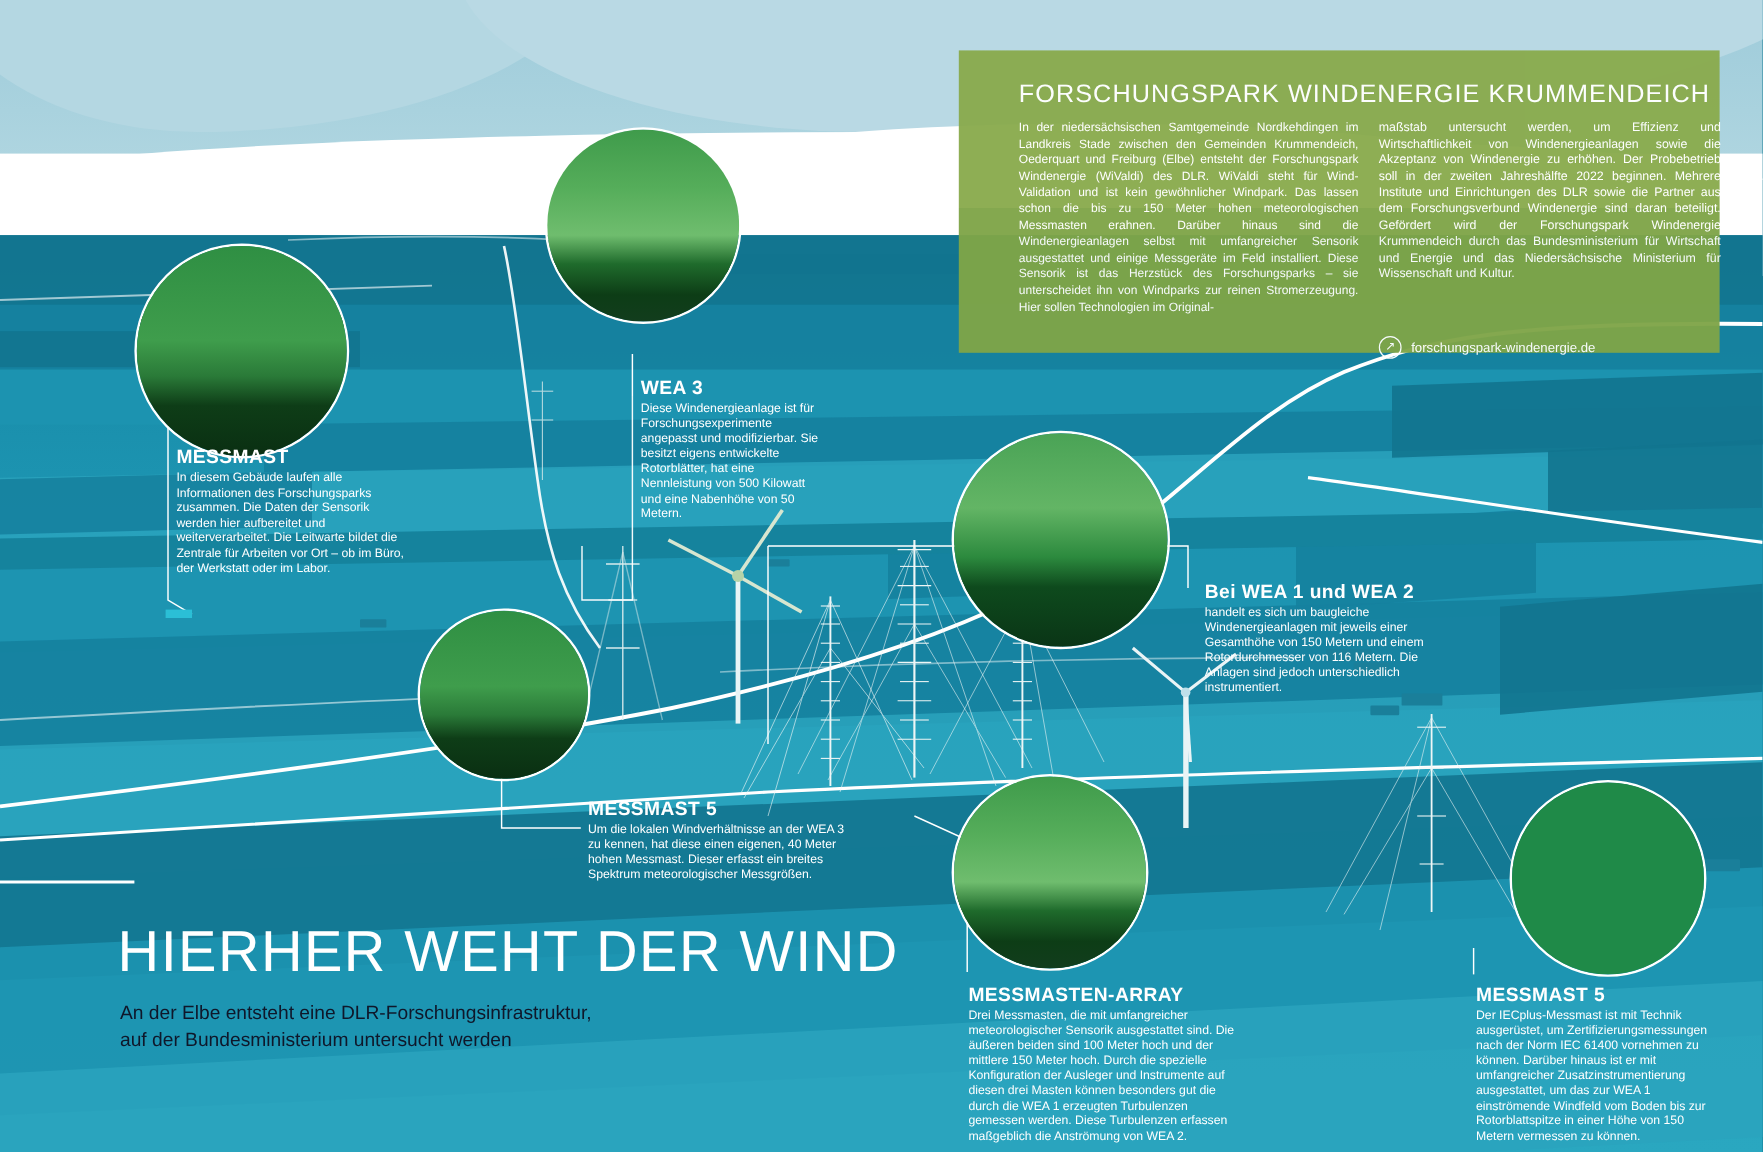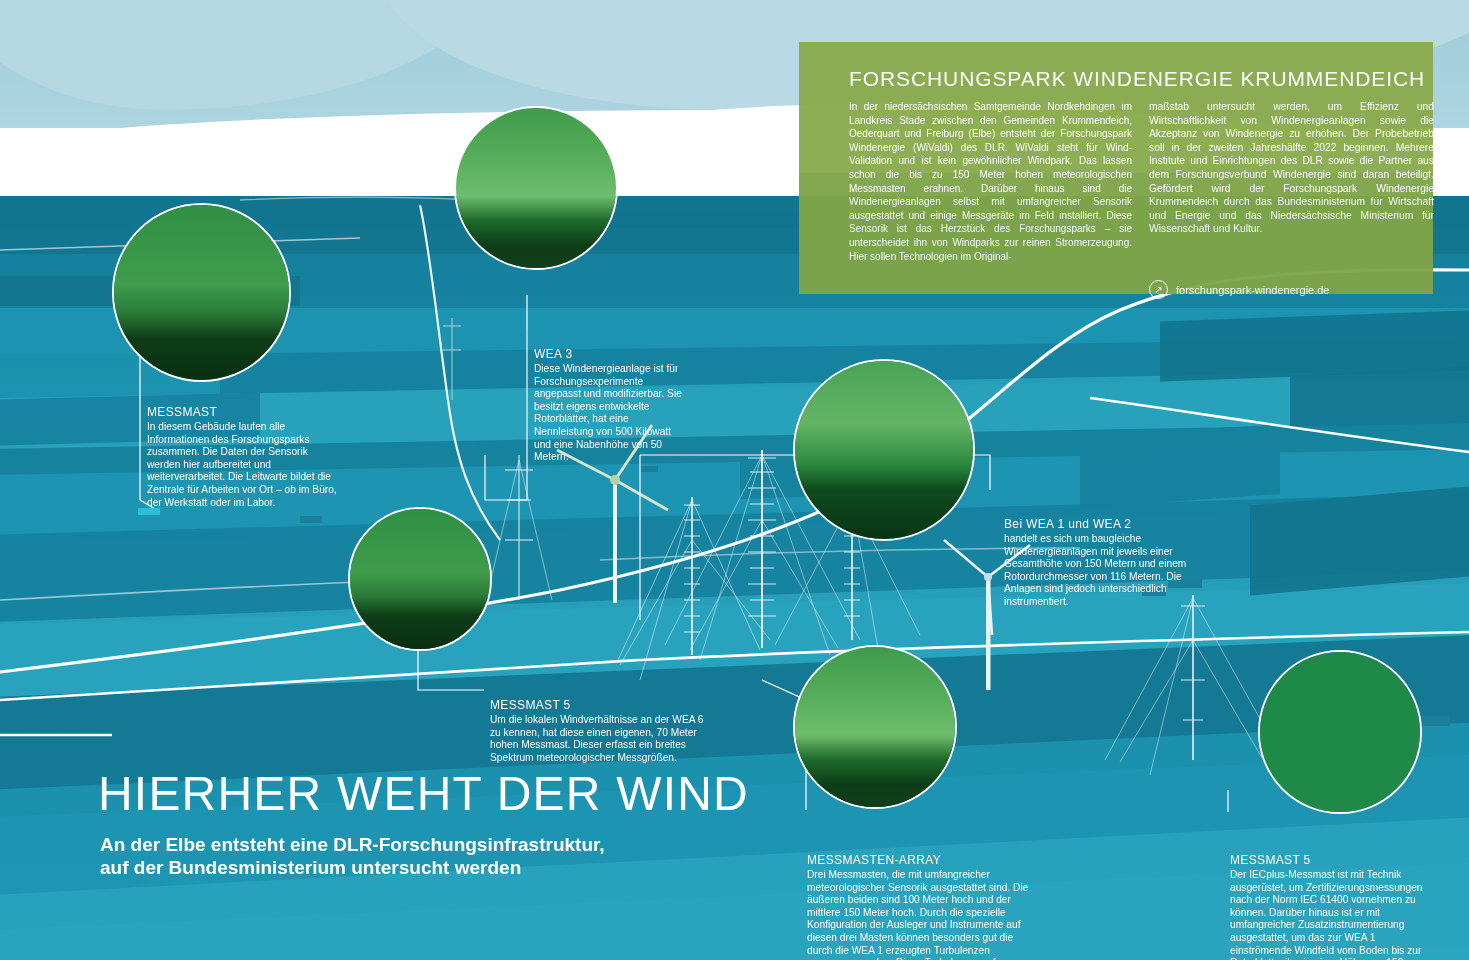--- a/index.html
+++ b/index.html
@@ -44,7 +44,7 @@
          background:linear-gradient(180deg,#4aa356 0%,#63b565 35%,#2c8a3e 58%,#0e4a1d 72%,#0a3516 100%);}
   
   .callout{position:absolute;color:#ffffff;}
-  .callout .ttl{font-weight:normal;font-size:12px;letter-spacing:.35px;margin-bottom:2px;margin-top:32px;}
+  .callout .ttl{font-weight:bold;font-size:16px;letter-spacing:.35px;margin-bottom:2px;}
   .callout .bdy{font-size:10.2px;line-height:12.6px;}
   
   .panel{position:absolute;left:799px;top:42px;width:634px;height:252px;

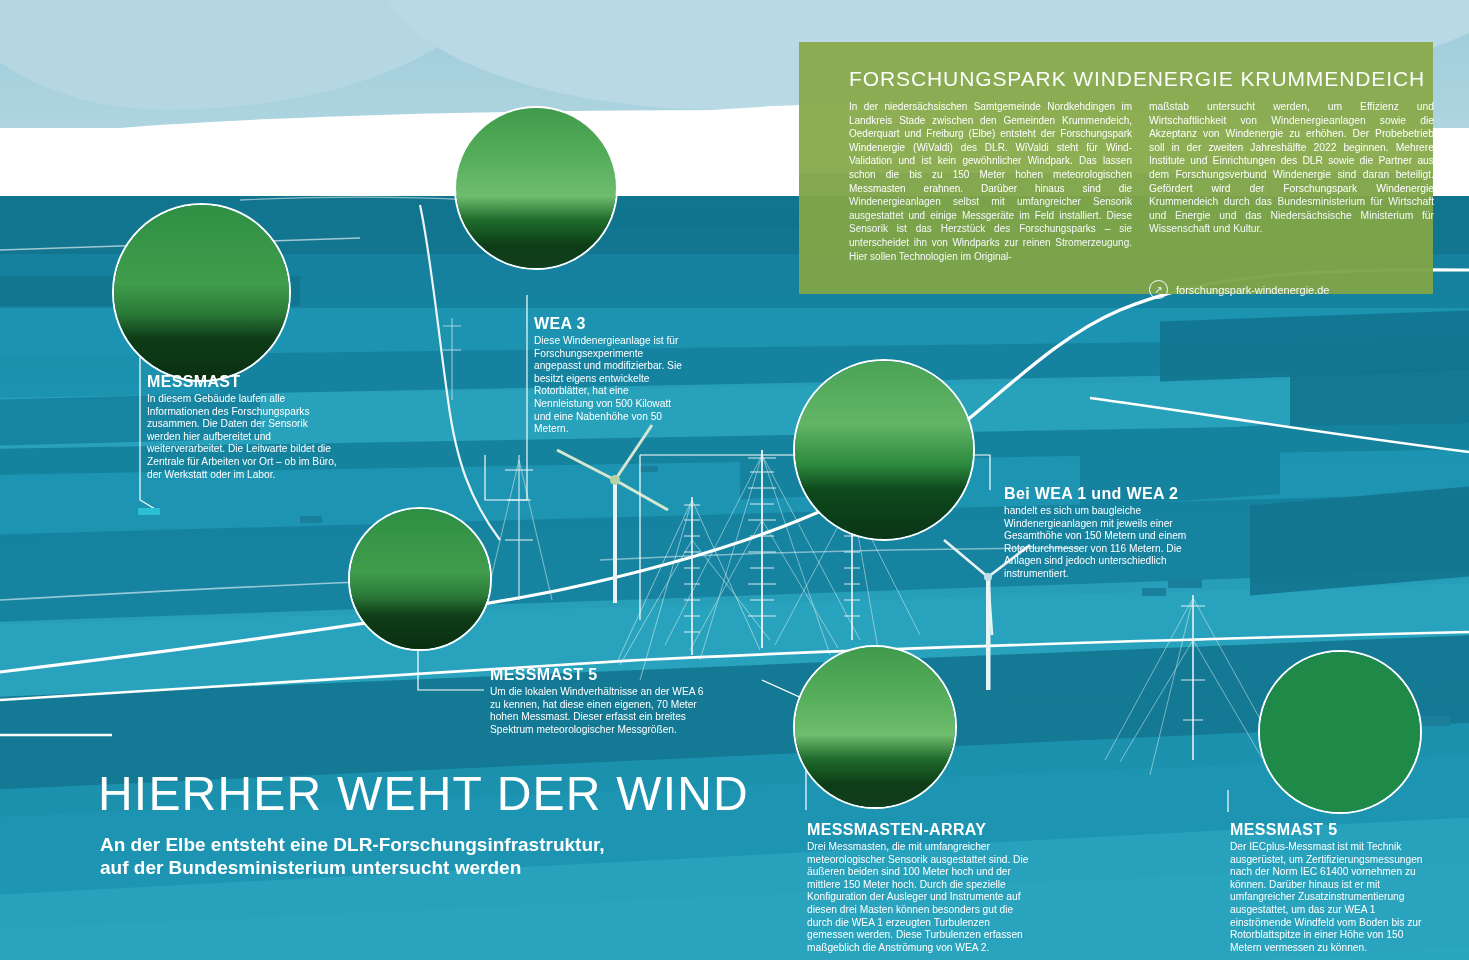--- a/index.html
+++ b/index.html
@@ -419,7 +419,7 @@
 
   <div class="callout" style="left:490px;top:666px;width:218px;">
     <div class="ttl">MESSMAST 5</div>
-    <div class="bdy">Um die lokalen Windverhältnisse an der WEA 6 zu kennen, hat diese einen eigenen, 70 Meter hohen Messmast. Dieser erfasst ein breites Spektrum meteorologischer Messgrößen.</div>
+    <div class="bdy">Um die lokalen Windverhältnisse an der WEA 3 zu kennen, hat diese einen eigenen, 40 Meter hohen Messmast. Dieser erfasst ein breites Spektrum meteorologischer Messgrößen.</div>
   </div>
 
   <div class="callout" style="left:807px;top:821px;width:224px;">

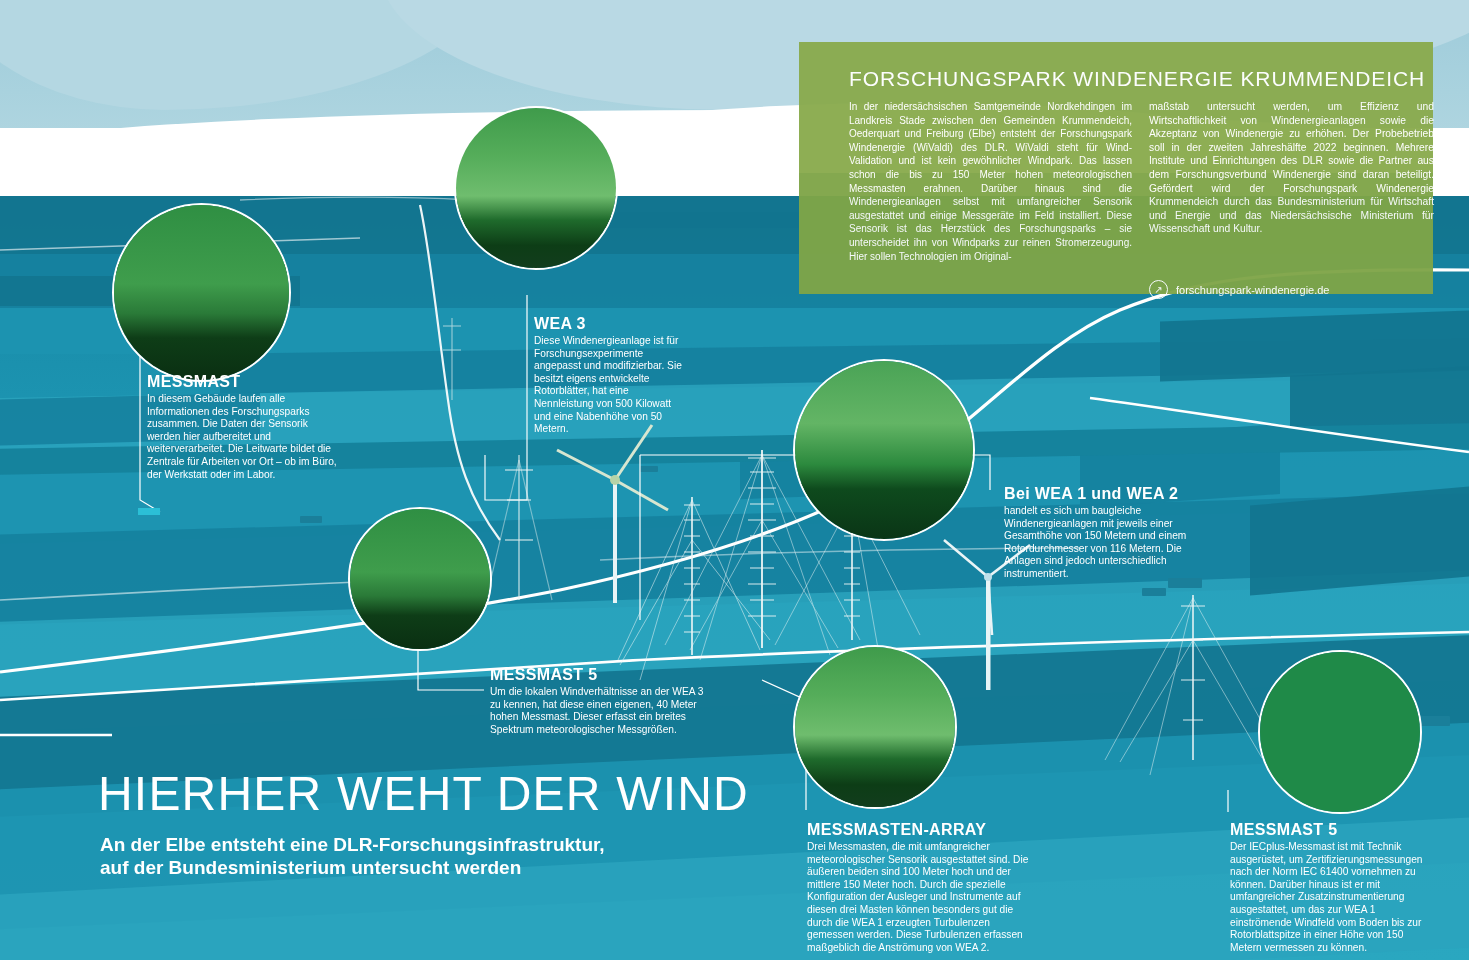--- a/index.html
+++ b/index.html
@@ -65,8 +65,8 @@
   .maintitle{position:absolute;left:98px;top:766px;color:#ffffff;
              font-size:48px;font-weight:300;letter-spacing:1.2px;
              font-family:"Liberation Sans",sans-serif;white-space:nowrap;}
-  .subtitle{position:absolute;left:100px;top:833px;color:#ffffff;
-            font-size:19px;line-height:23px;font-weight:700;}
+  .subtitle{position:absolute;left:100px;top:833px;color:#0f172a;
+            font-size:16px;line-height:23px;font-weight:400;}
 </style>
 </head>
 <body>

